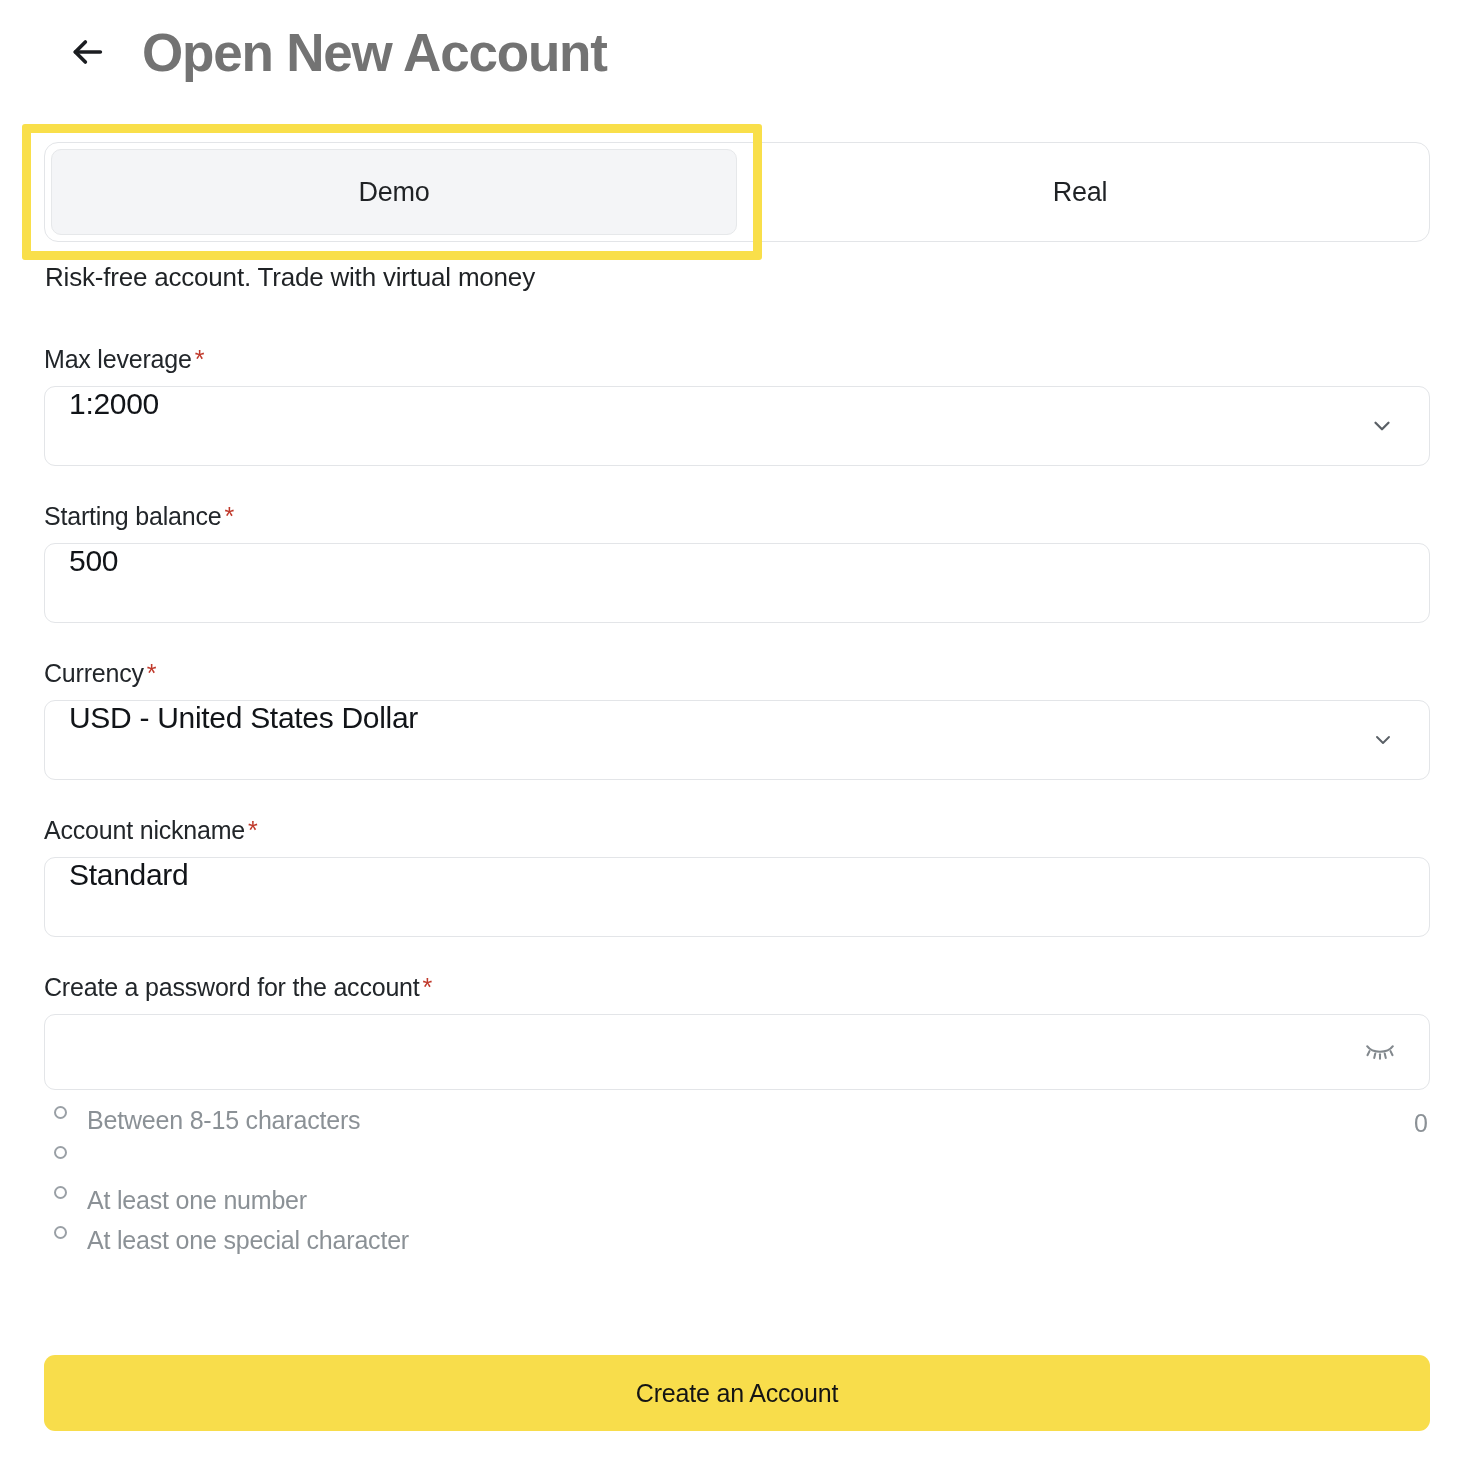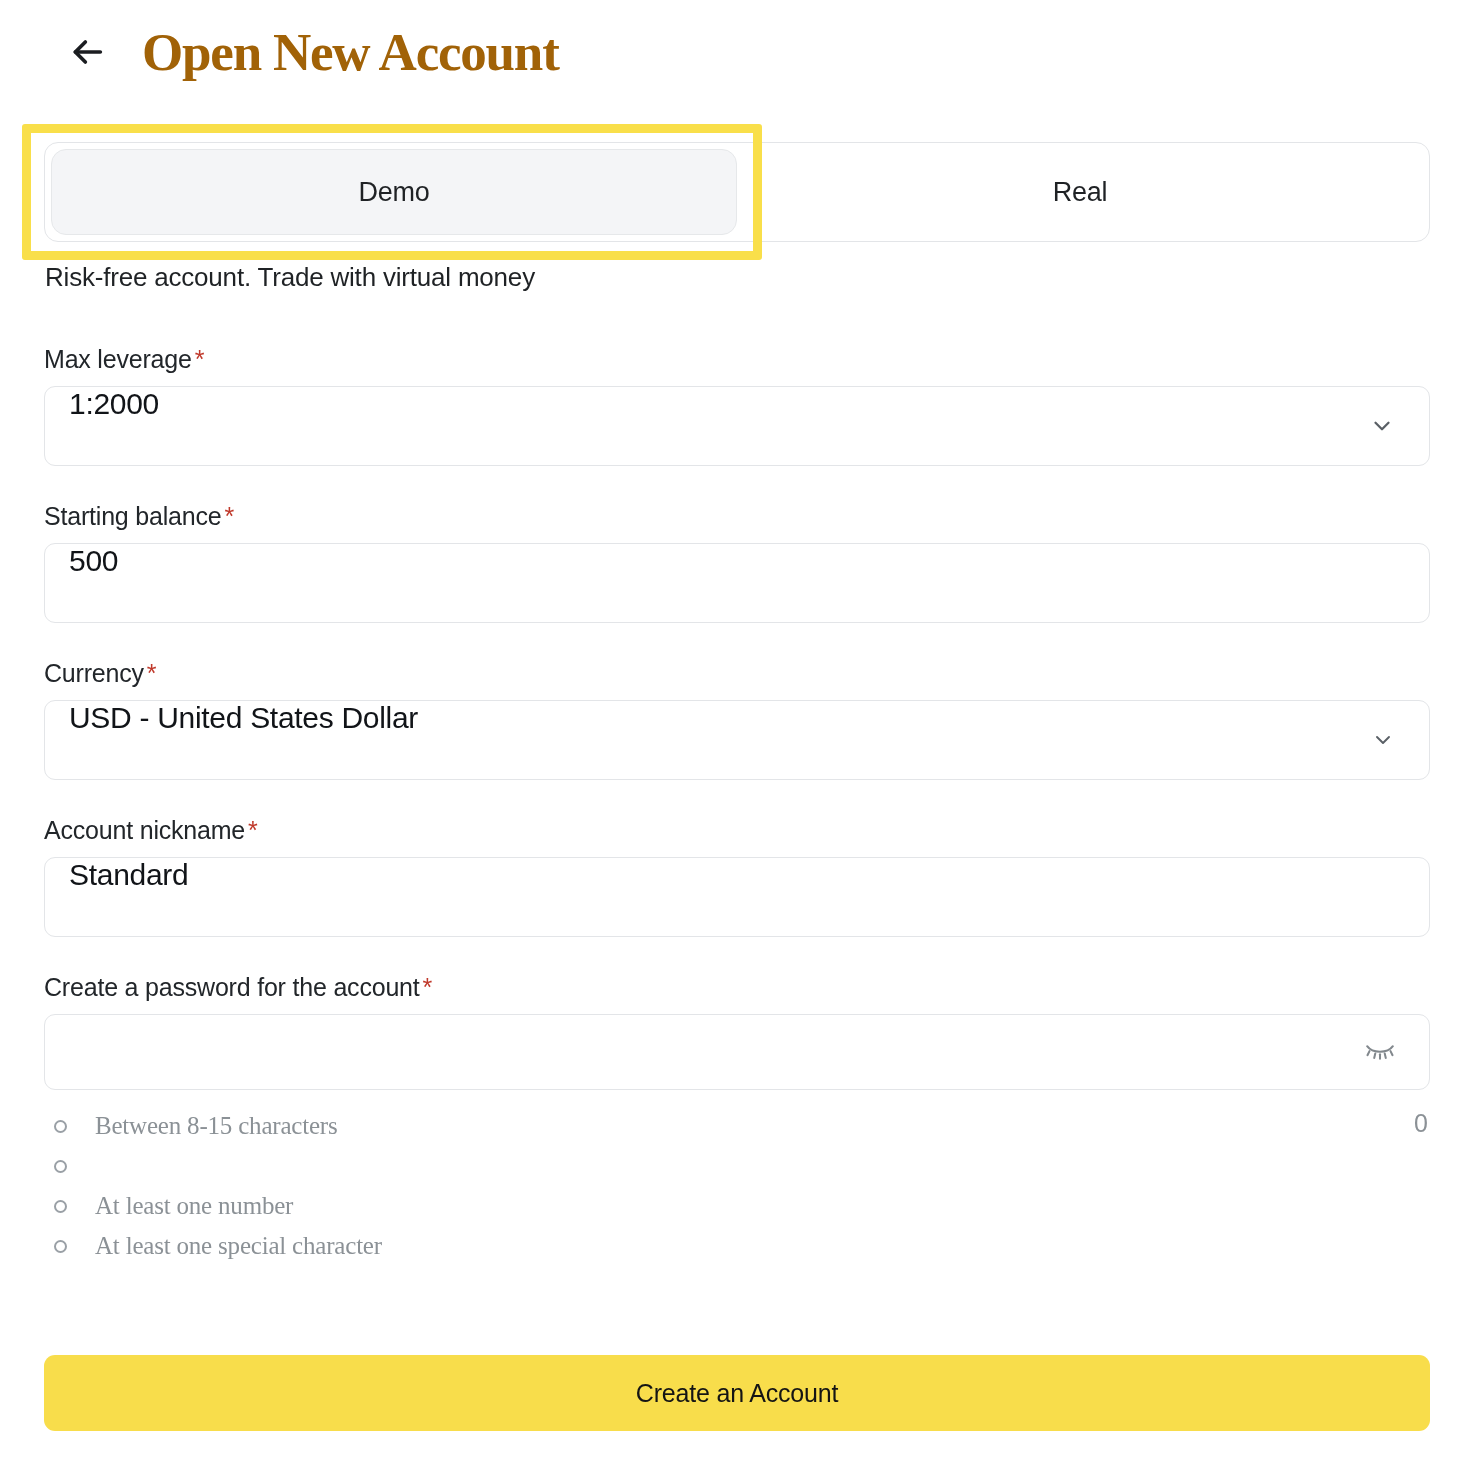--- a/index.html
+++ b/index.html
@@ -44,11 +44,10 @@
     margin-left: 32px;
     font-size: 53px;
     font-weight: bold;
-    color: #a16207;
+    color: #737373;
     letter-spacing: -1.2px;
     line-height: 1;
     white-space: nowrap;
-    font-family: Liberation Serif, serif;
   }
 
   

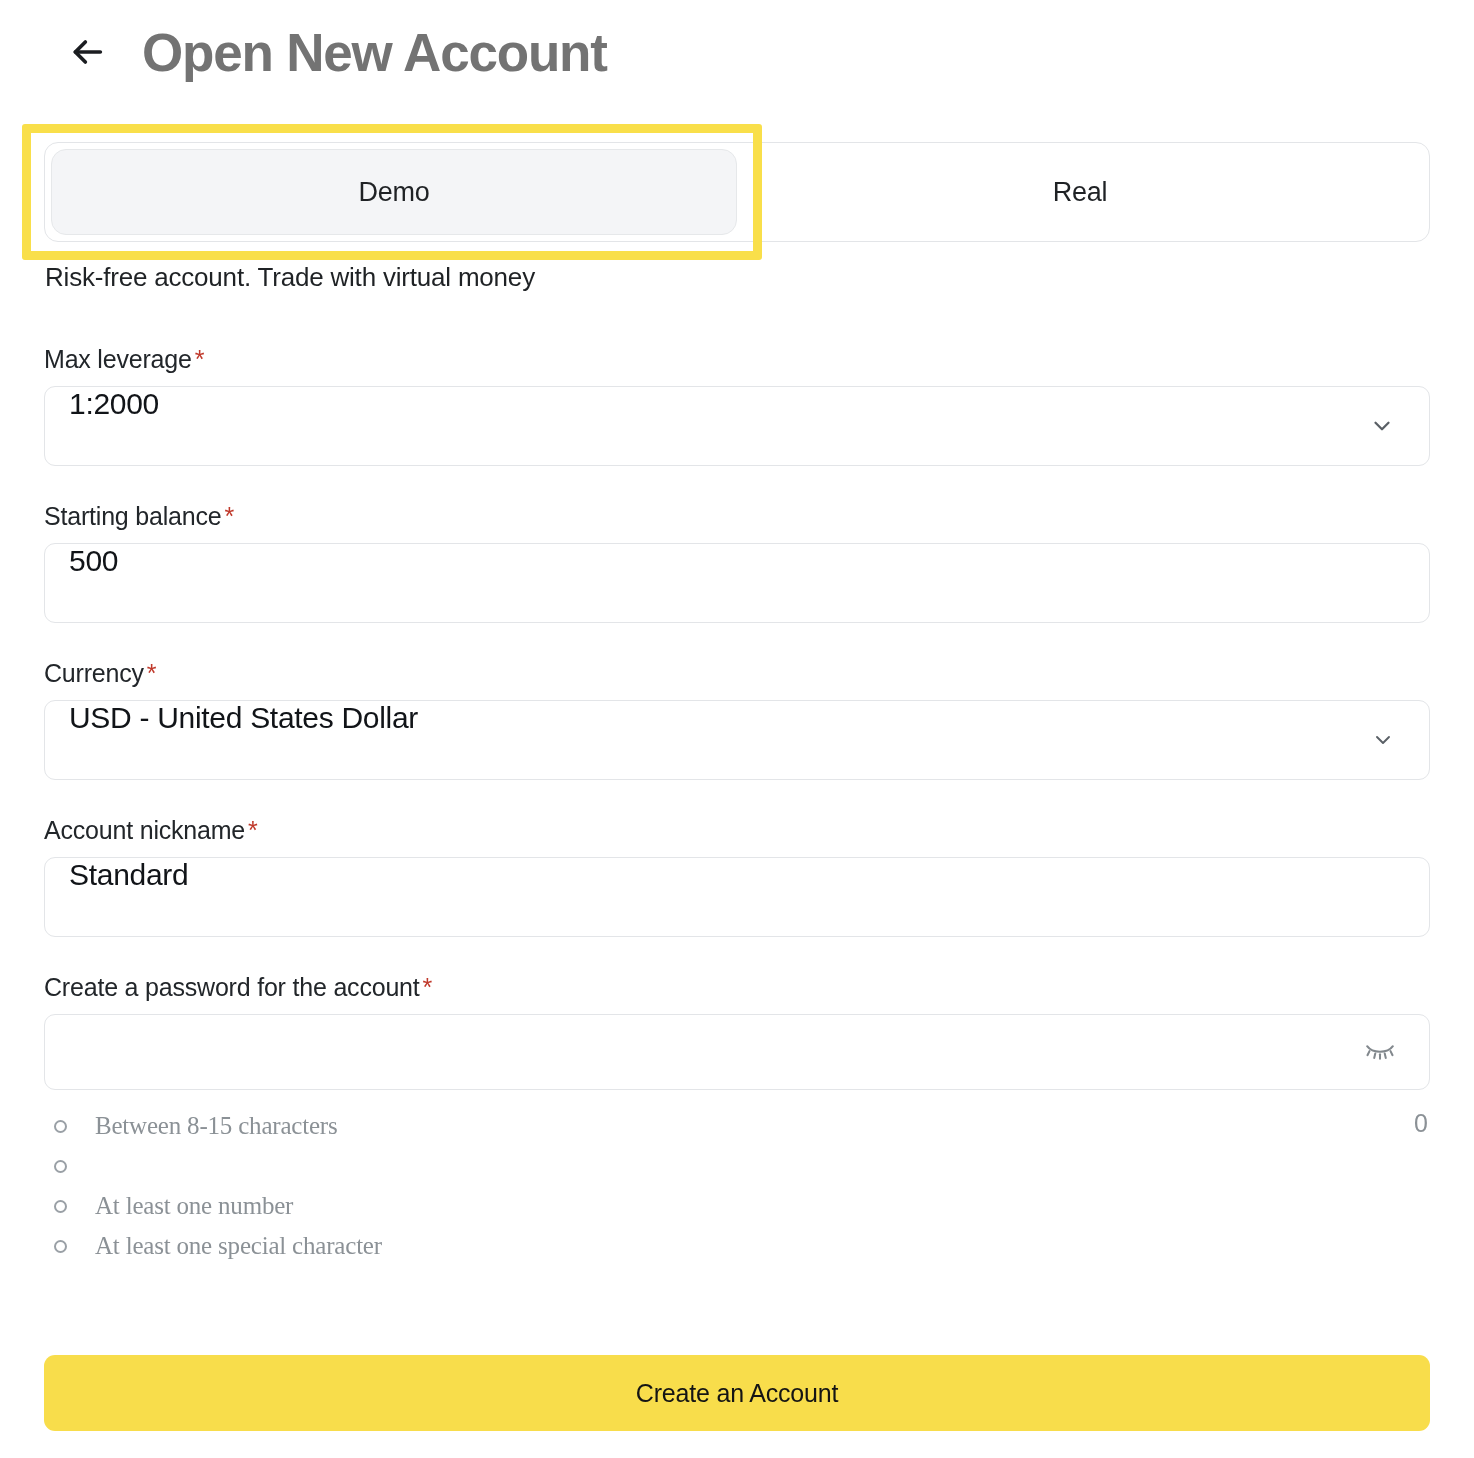--- a/index.html
+++ b/index.html
@@ -76,7 +76,7 @@
     display: flex;
     align-items: center;
     justify-content: center;
-    border-radius: 15px;
+    border-radius: 10px;
     font-size: 27px;
     color: #1f2225;
     cursor: pointer;

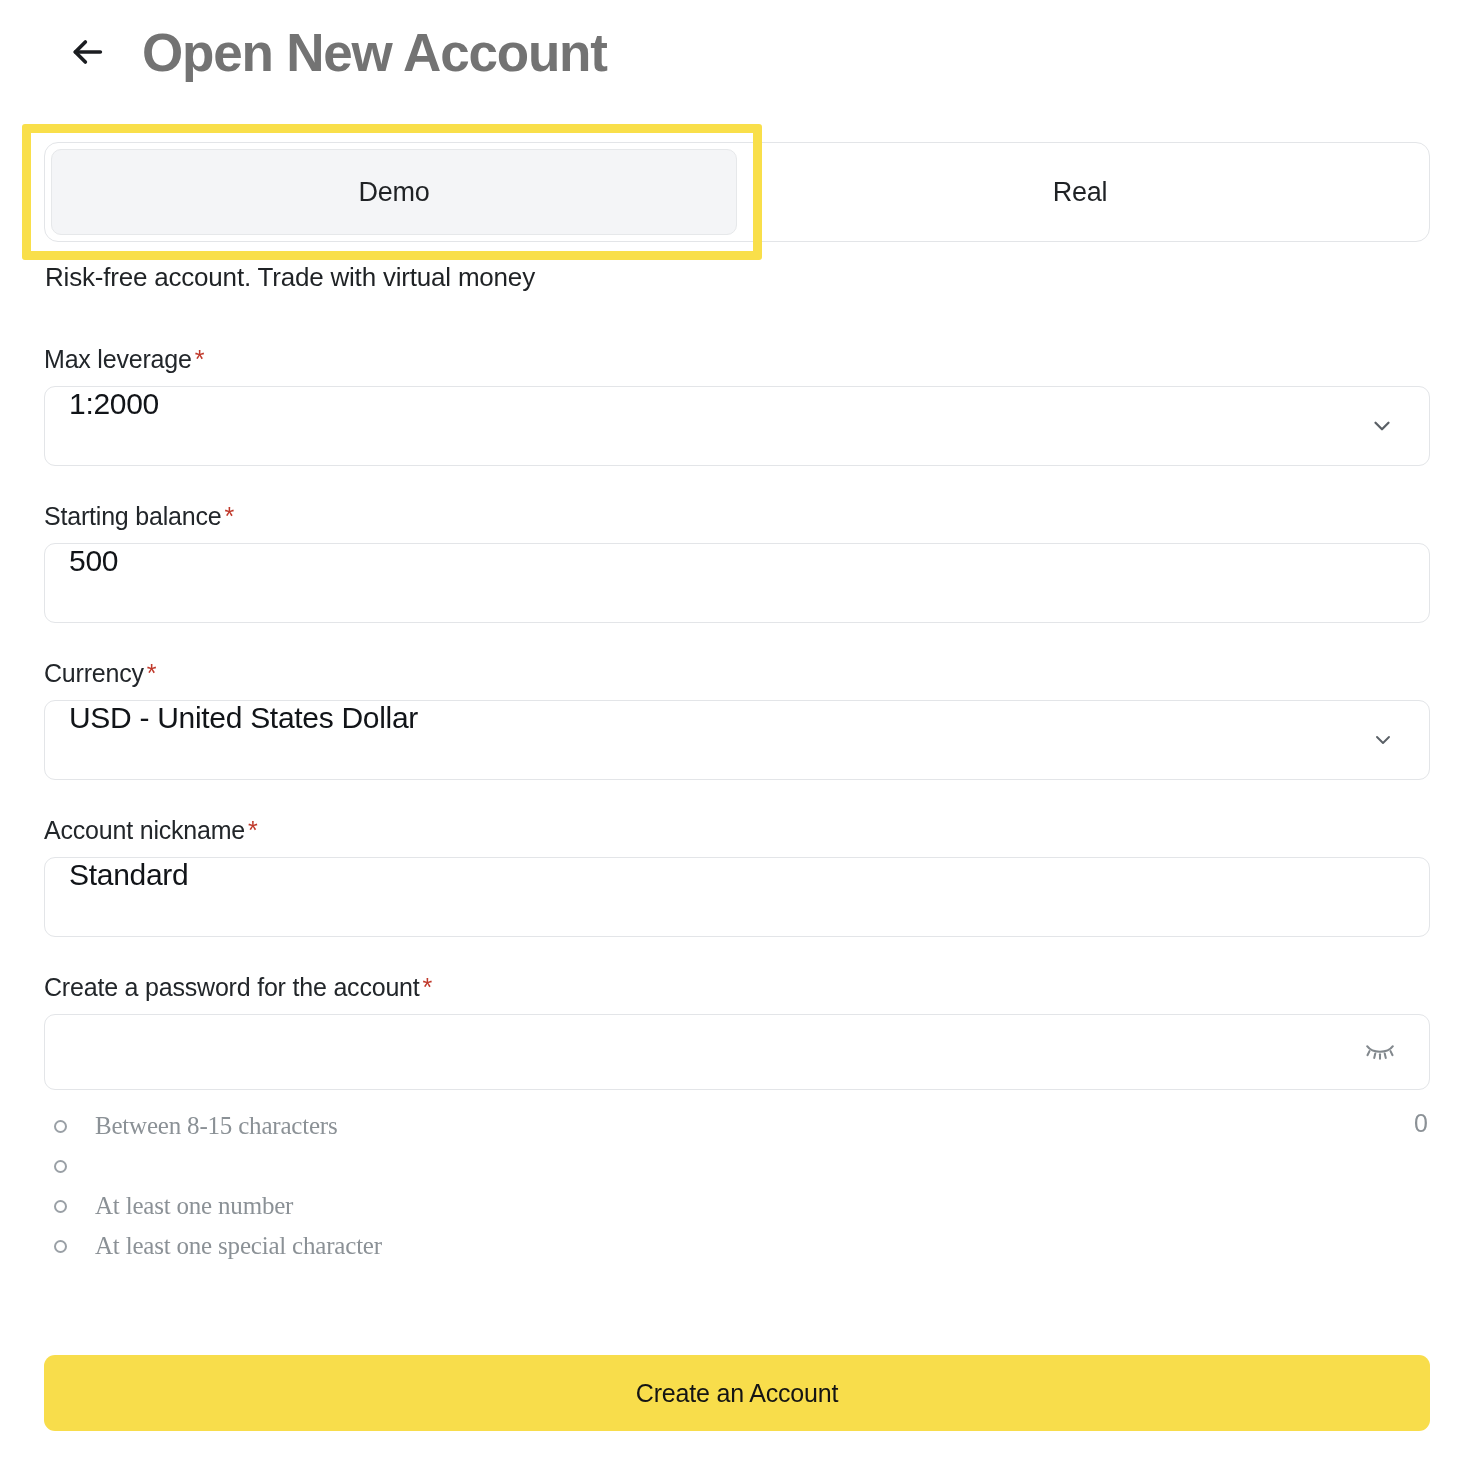--- a/index.html
+++ b/index.html
@@ -198,10 +198,8 @@
   }
   .req-row {
     display: flex;
-    align-items: center;
     height: 40px;
-    gap: 28px;
-    font-family: Liberation Serif, serif;
+    gap: 20px;
   }
   .req-bullet {
     width: 13px;

